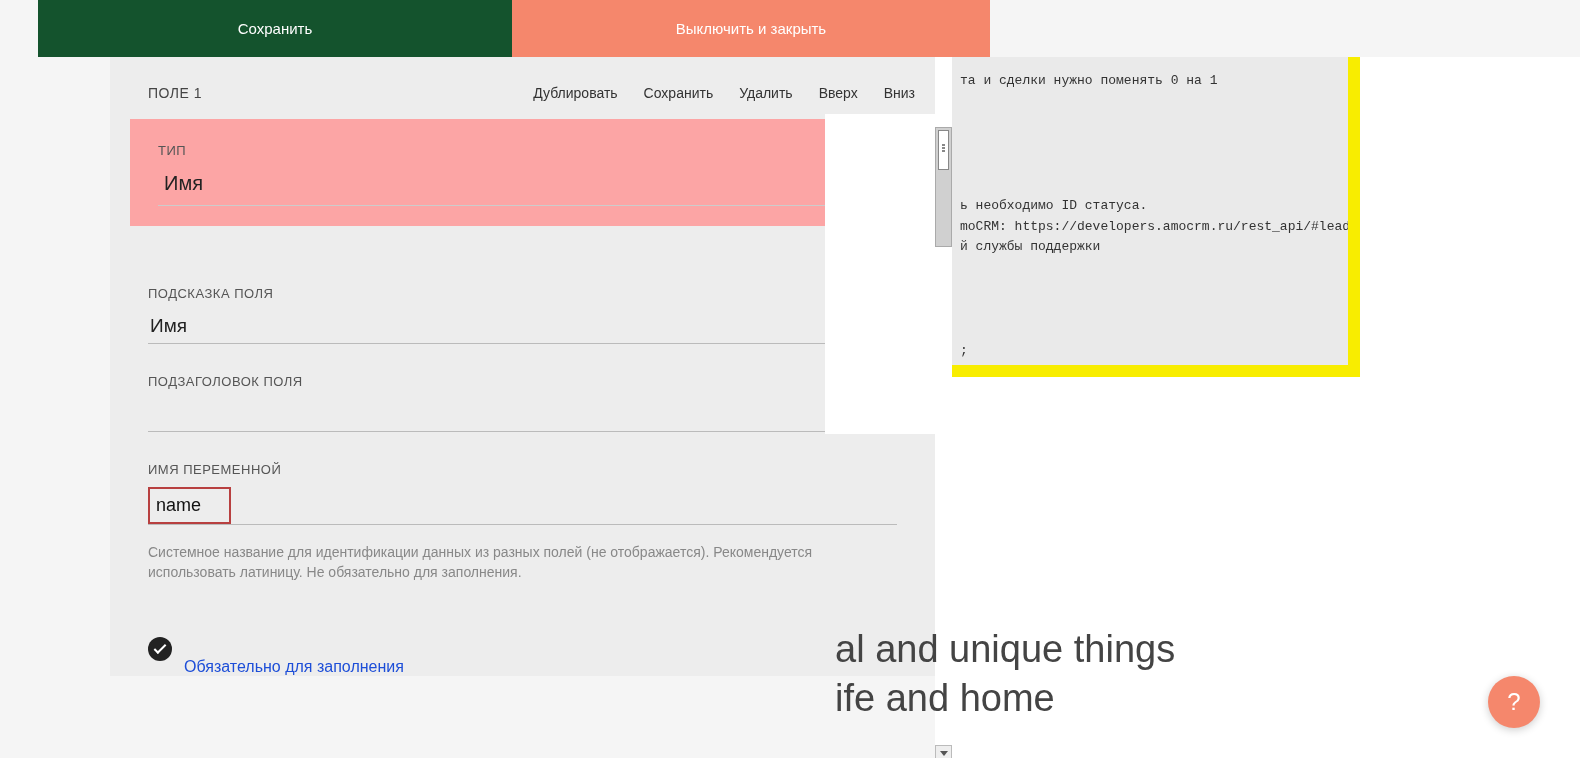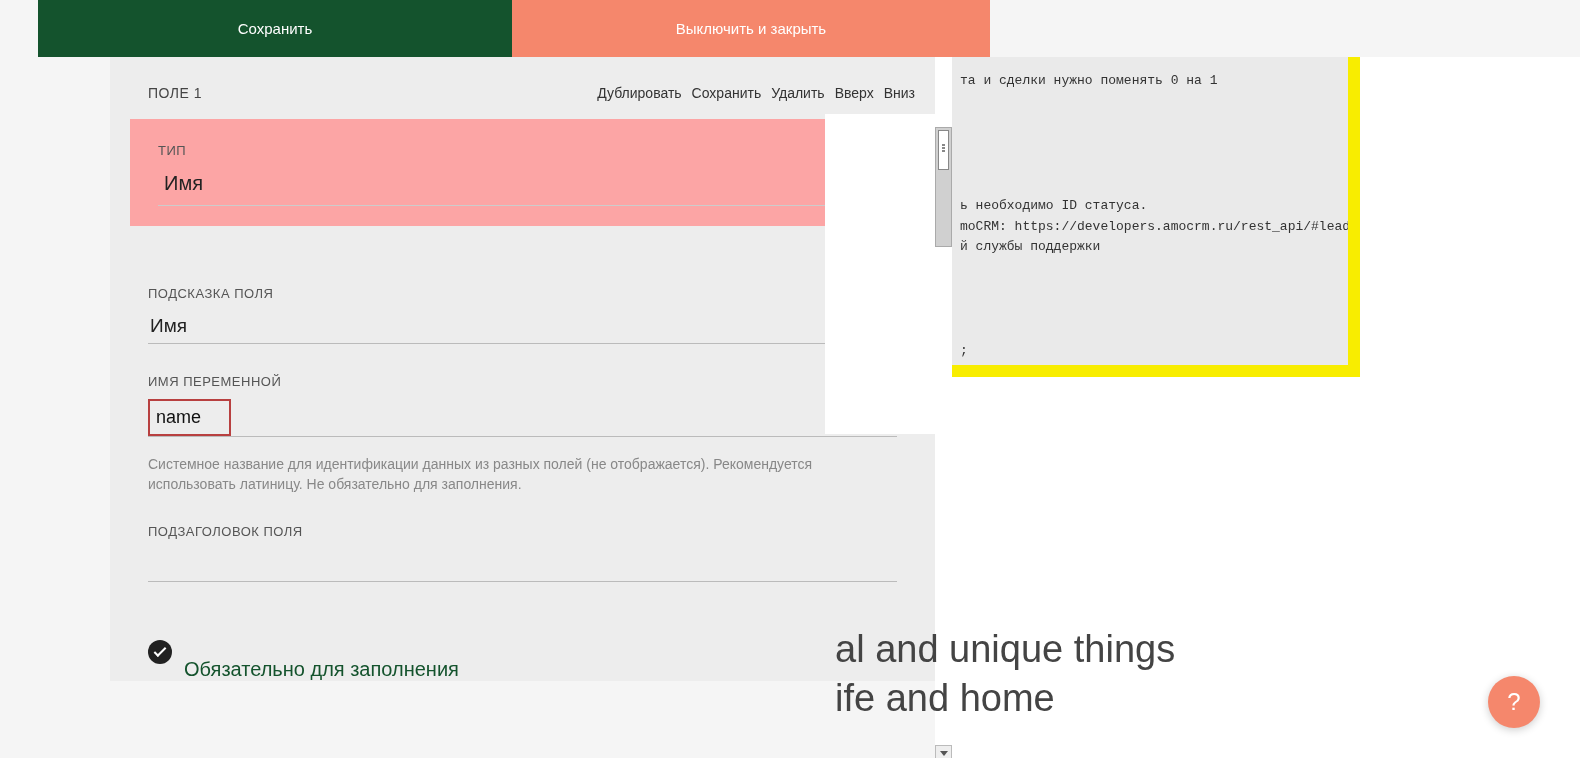--- a/index.html
+++ b/index.html
@@ -64,7 +64,7 @@
     }
     .field-actions {
       display: flex;
-      gap: 10px;
+      gap: 26px;
     }
     .field-action {
       font-size: 14px;

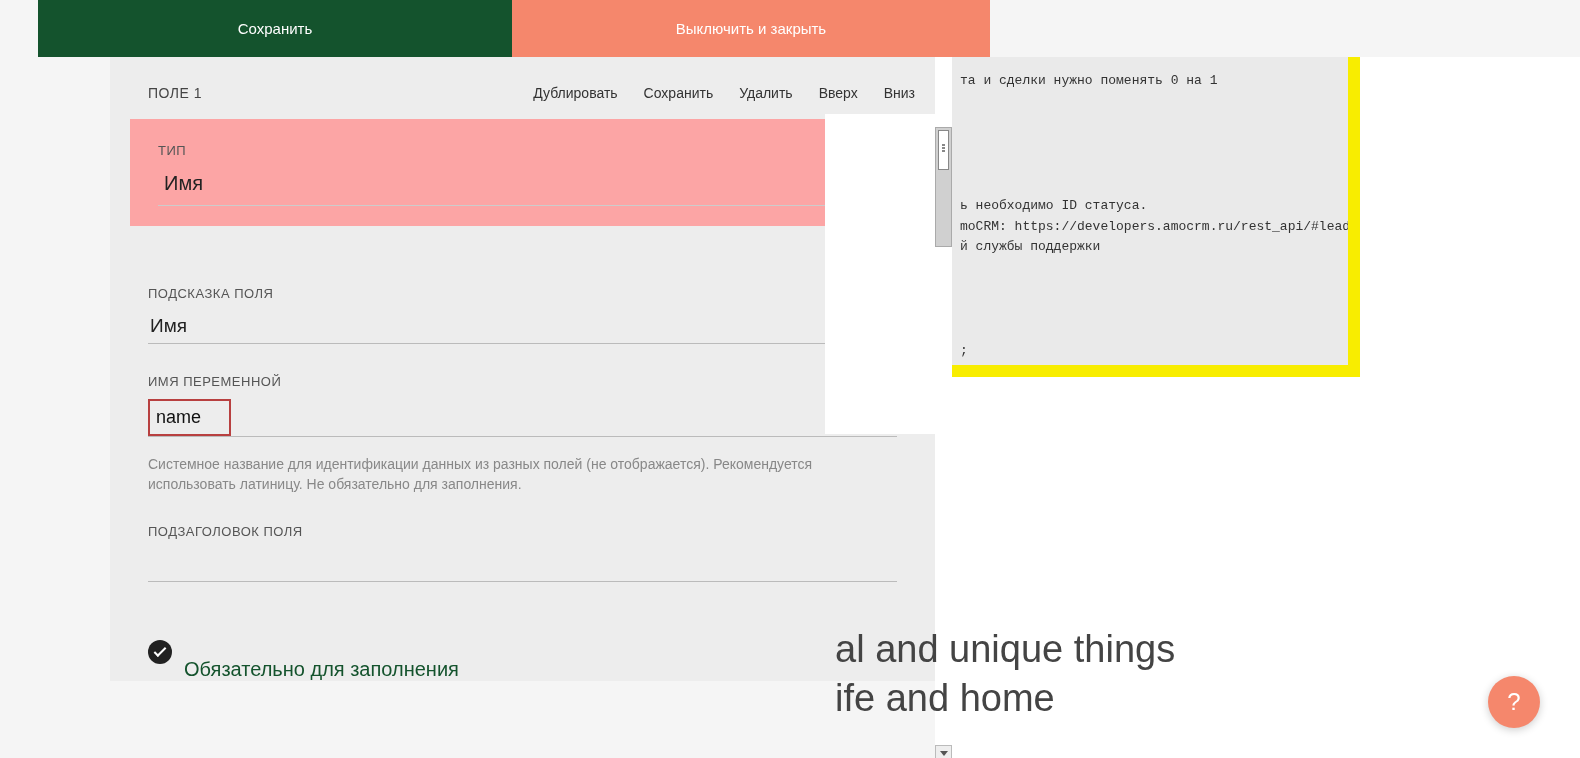--- a/index.html
+++ b/index.html
@@ -306,16 +306,16 @@
     </div>
 
     <div class="section">
+      <div class="label">ПОДЗАГОЛОВОК ПОЛЯ</div>
+      <input class="input-line" style="">
+    </div>
+
+    <div class="section">
       <div class="label">ИМЯ ПЕРЕМЕННОЙ</div>
       <div class="var-row">
         <span class="var-highlight">name</span>
       </div>
       <div class="hint-text">Системное название для идентификации данных из разных полей (не отображается). Рекомендуется использовать латиницу. Не обязательно для заполнения.</div>
-    </div>
-
-    <div class="section">
-      <div class="label">ПОДЗАГОЛОВОК ПОЛЯ</div>
-      <input class="input-line" style="">
     </div>
 
     <div class="checkbox-row">

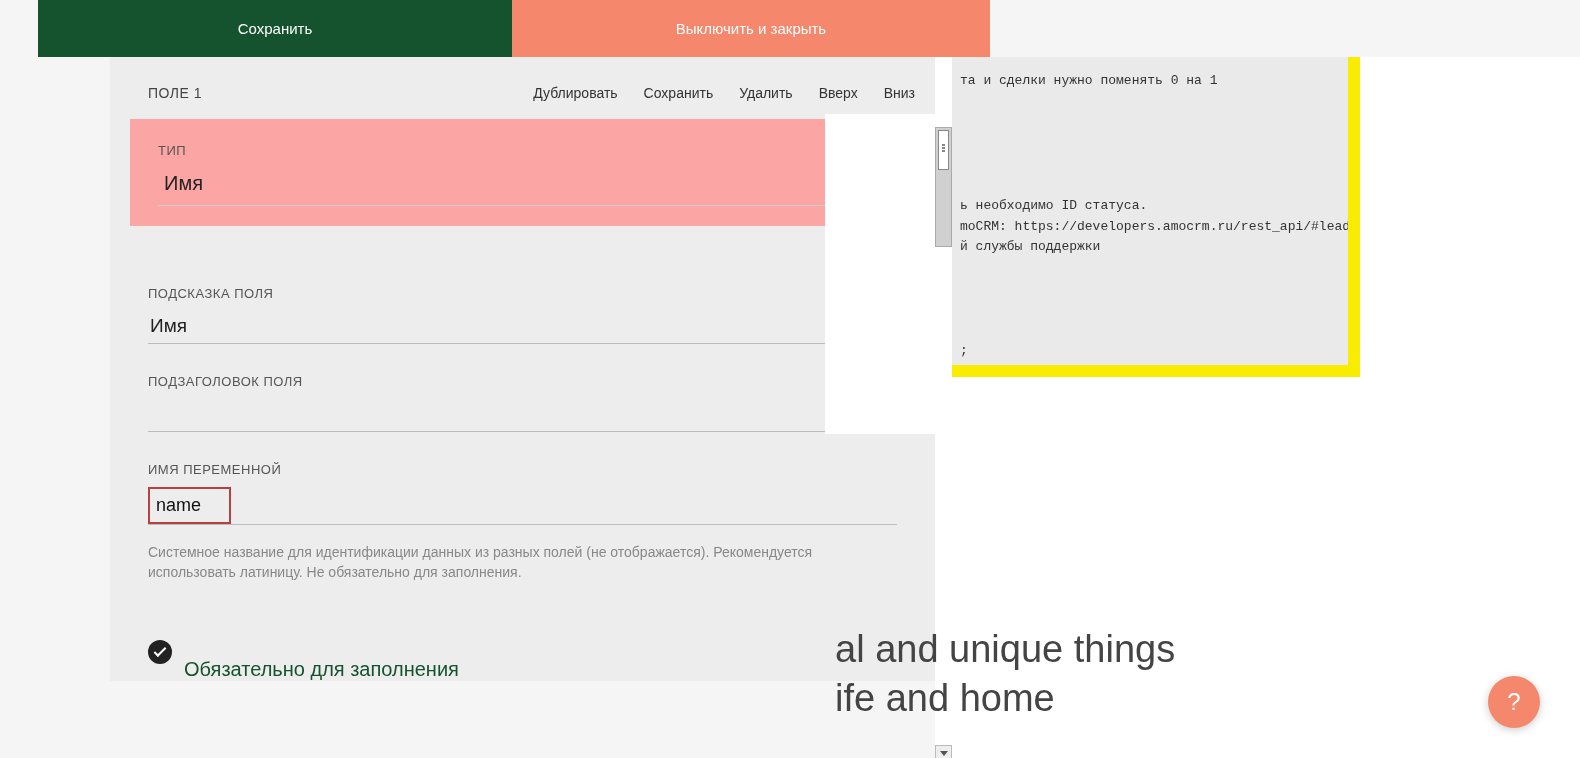--- a/index.html
+++ b/index.html
@@ -158,8 +158,8 @@
       transform: rotate(-45deg) translate(1px, -1px);
     }
     .checkbox-label {
-      font-size: 20px;
-      color: #14532d;
+      font-size: 16px;
+      color: #1d4ed8;
       margin-top: 36px;
     }
     .right-area {

